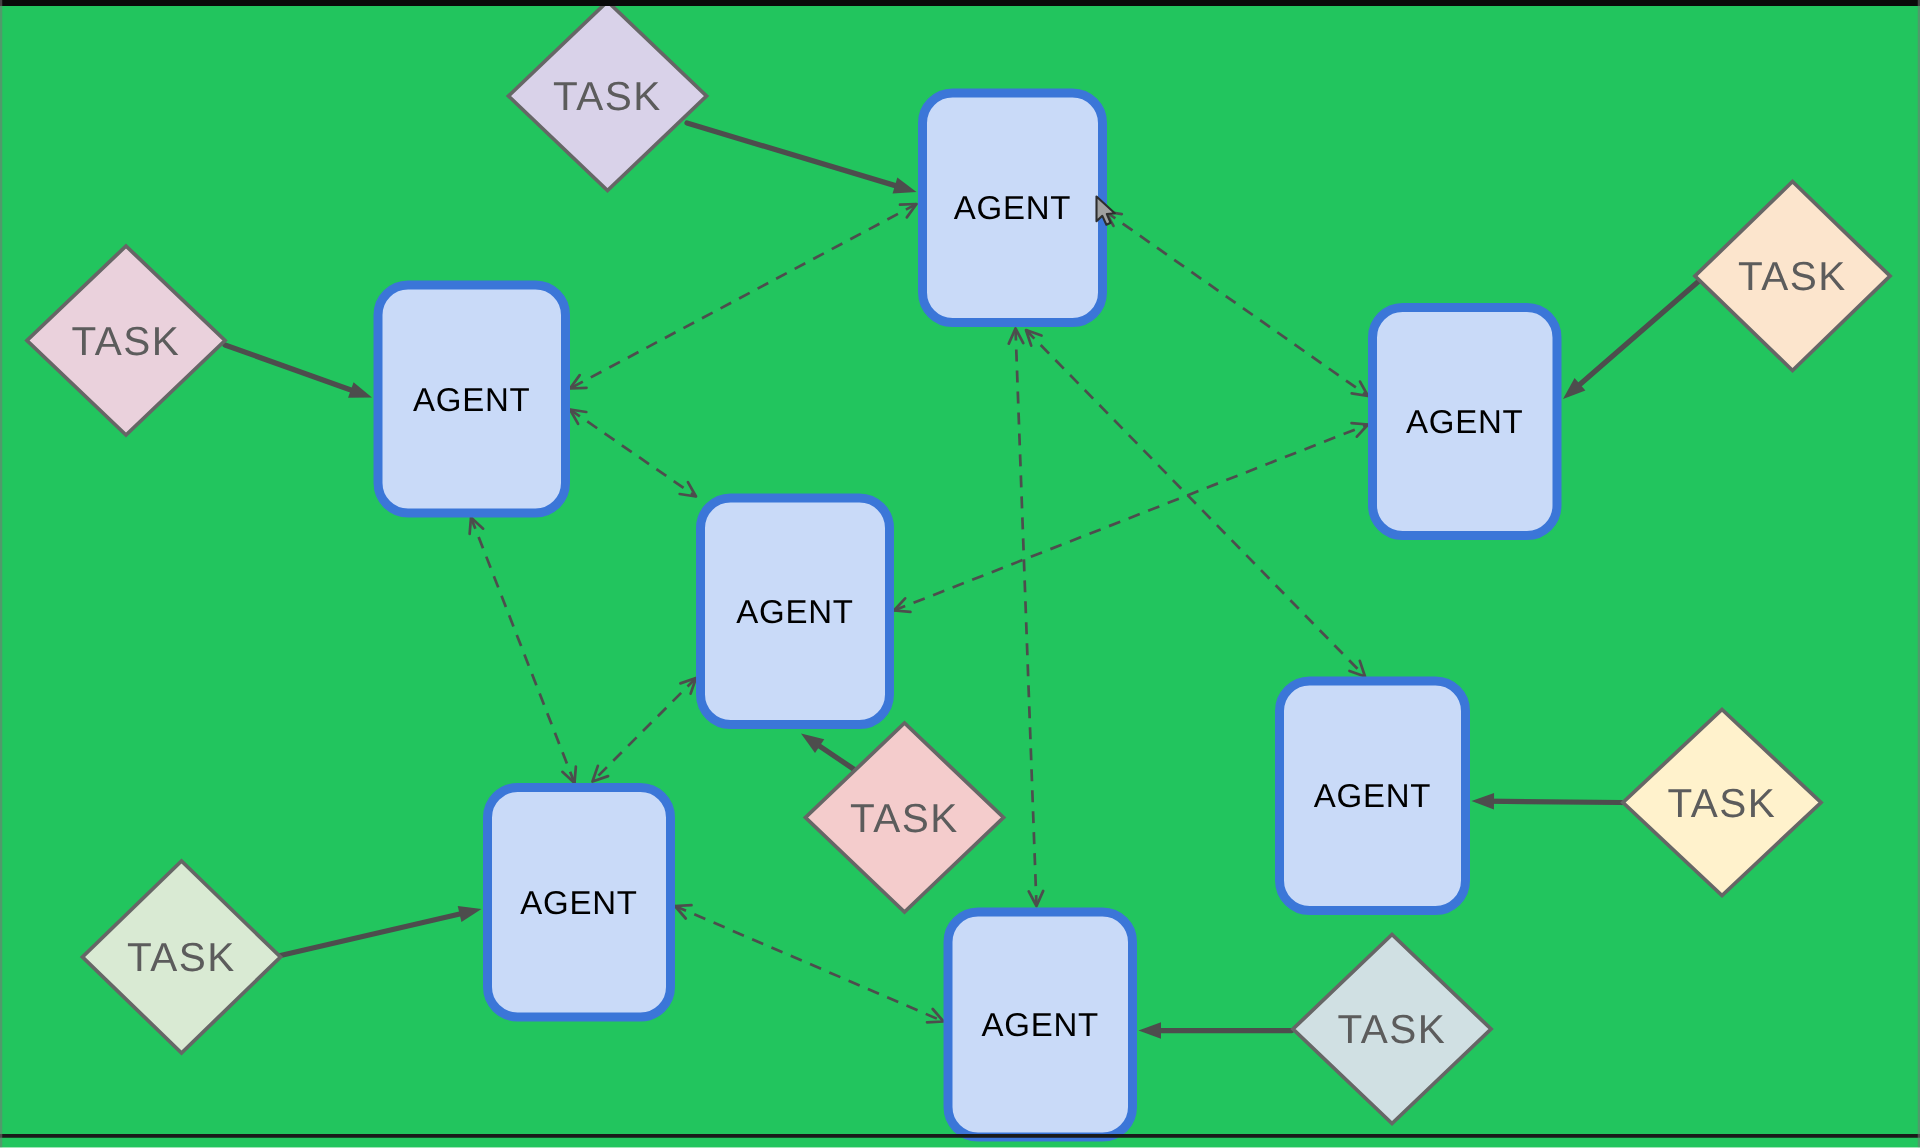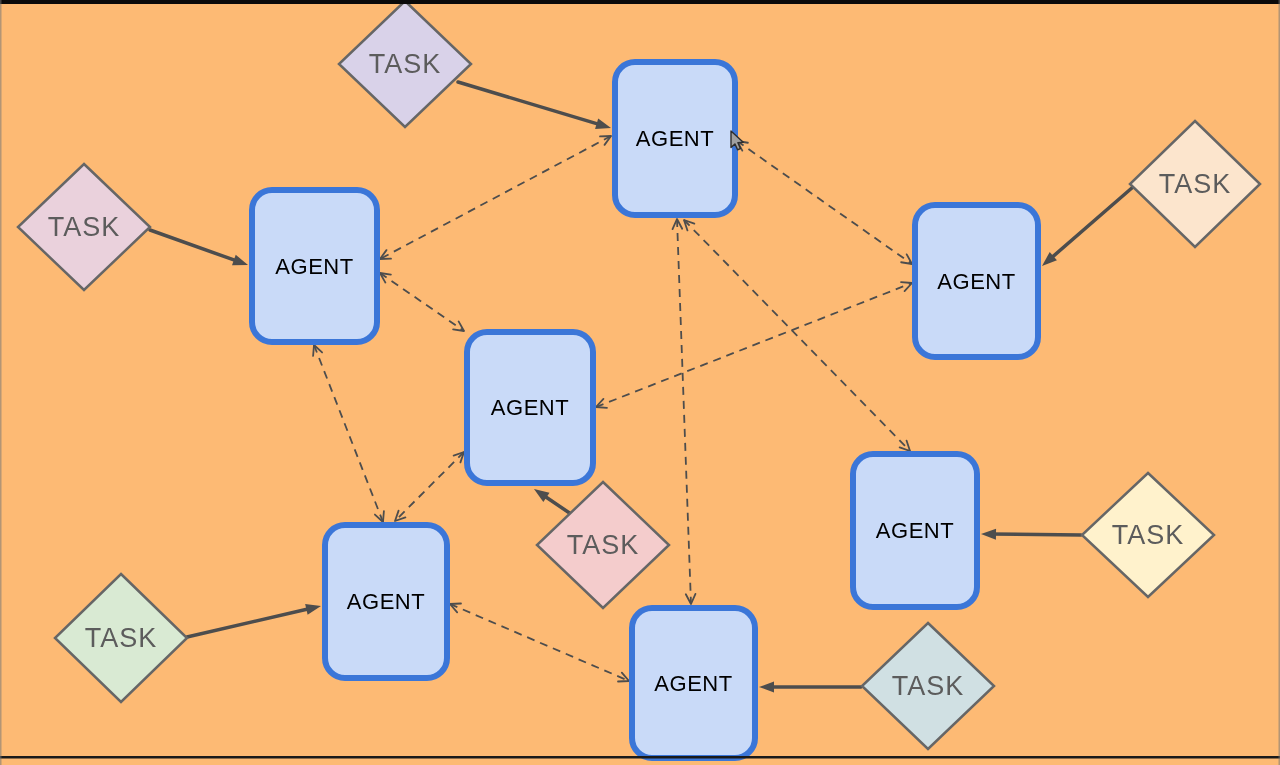--- a/index.html
+++ b/index.html
@@ -3,7 +3,7 @@
 <meta charset="utf-8">
 <style>
   html,body{margin:0;padding:0;background:#ffffff;}
-  .stage{position:relative;width:1280px;height:765px;background:#fdba74;overflow:hidden;
+  .stage{position:relative;width:1280px;height:765px;background:#22c55e;overflow:hidden;
          font-family:"Liberation Sans", sans-serif;}
   svg text{font-family:"Liberation Sans", sans-serif;}
   .agent-label{letter-spacing:0.5px;}

